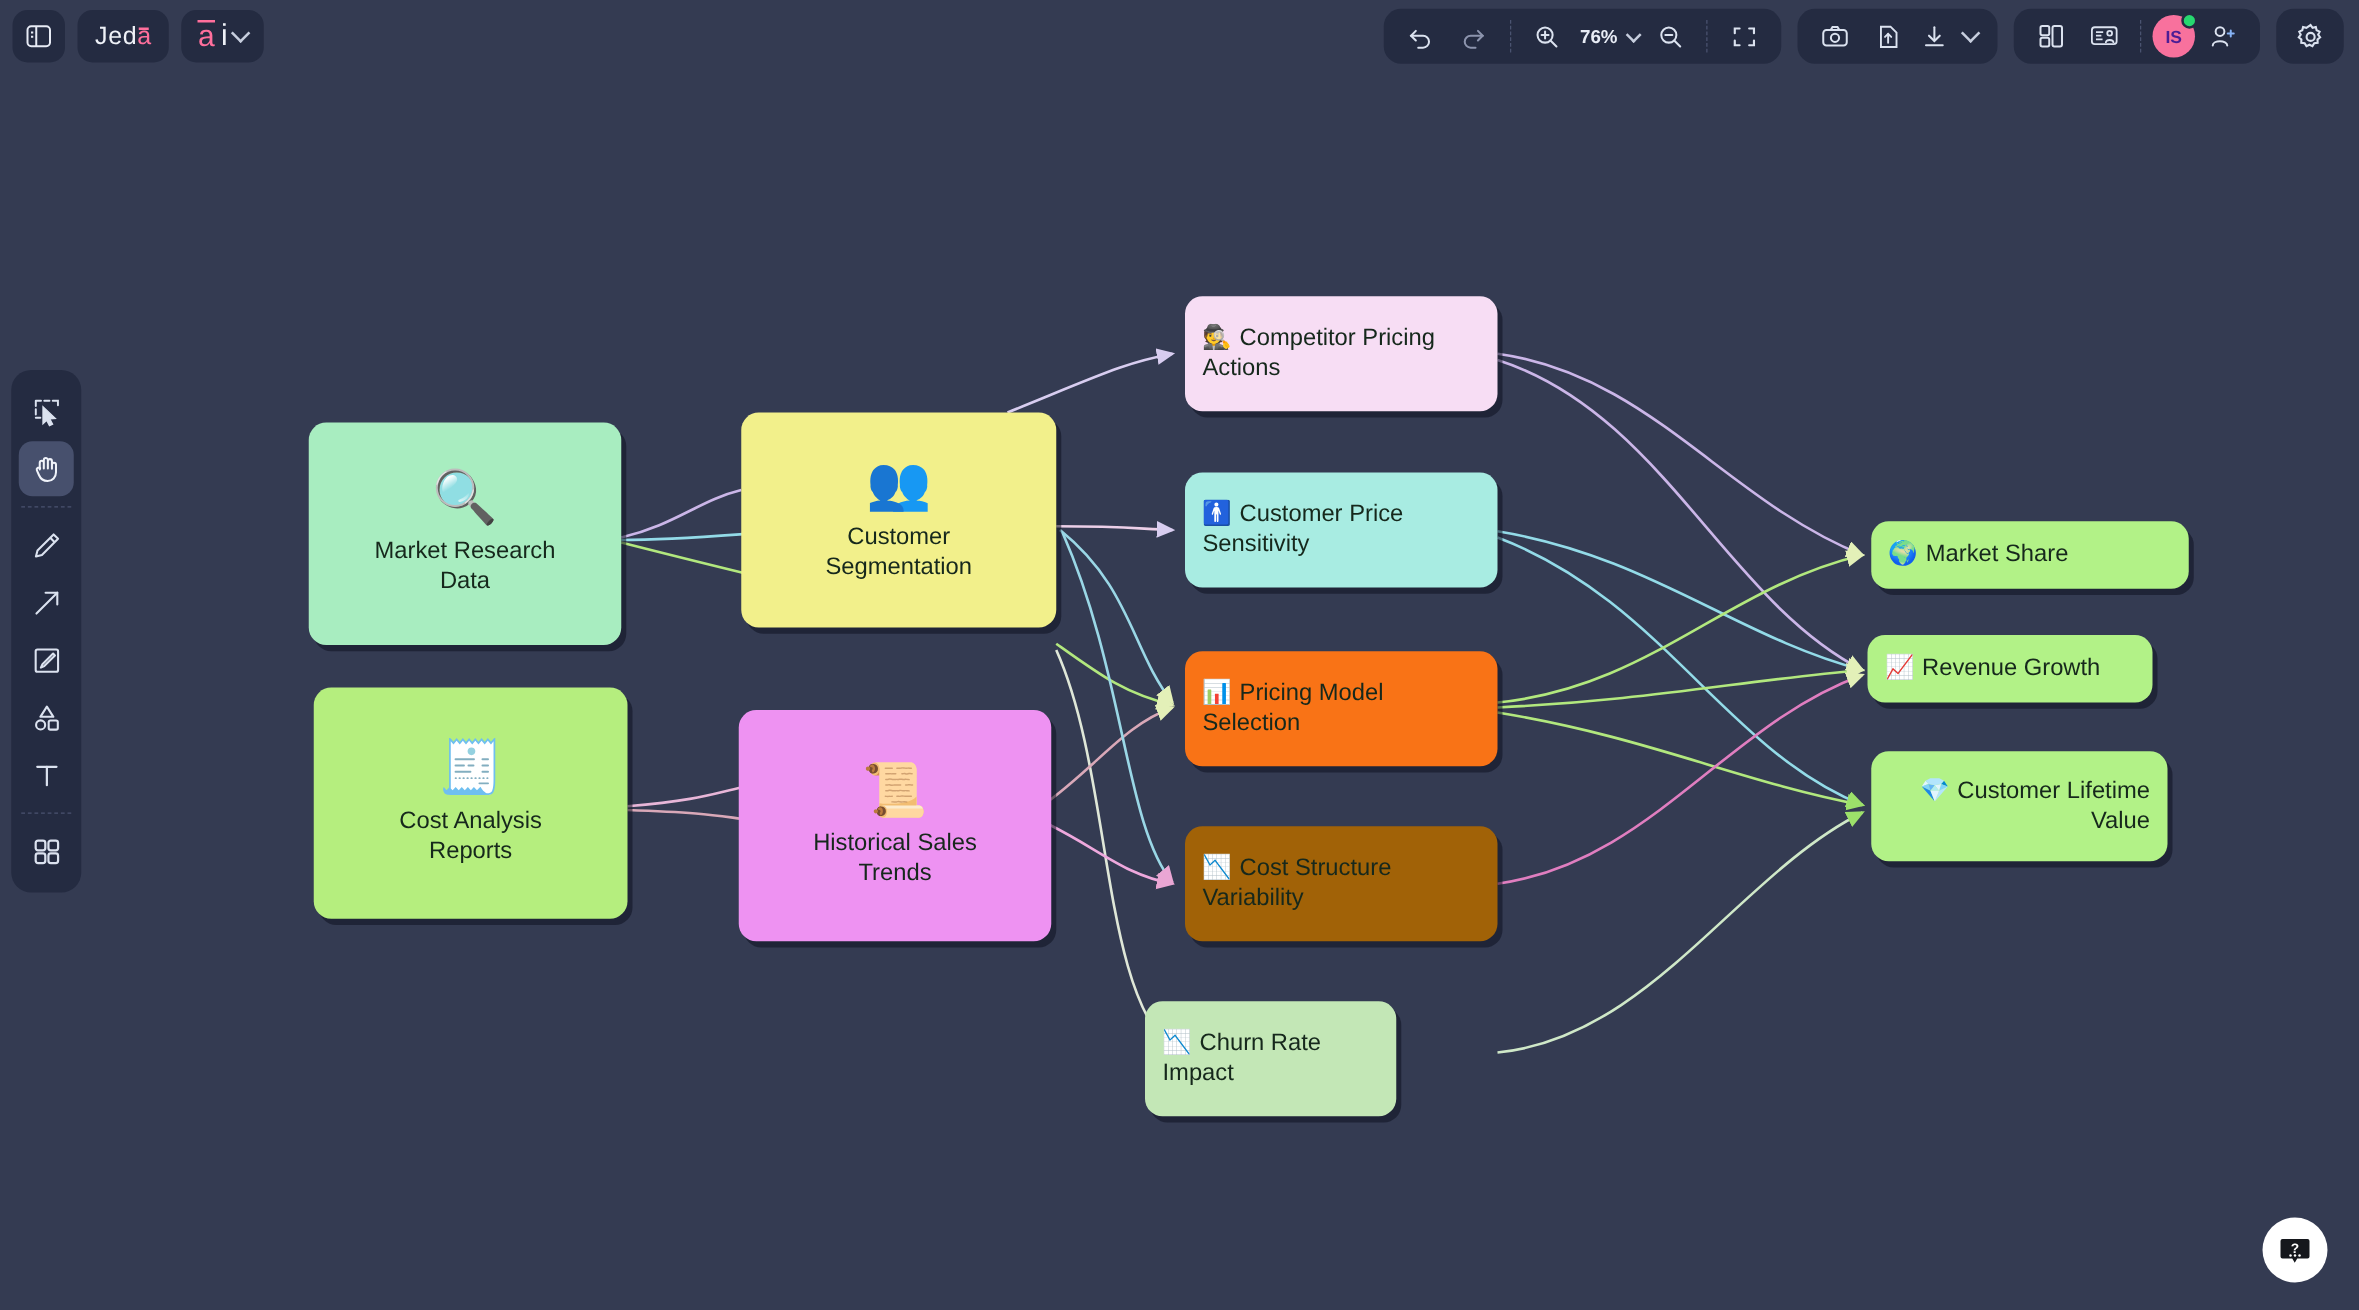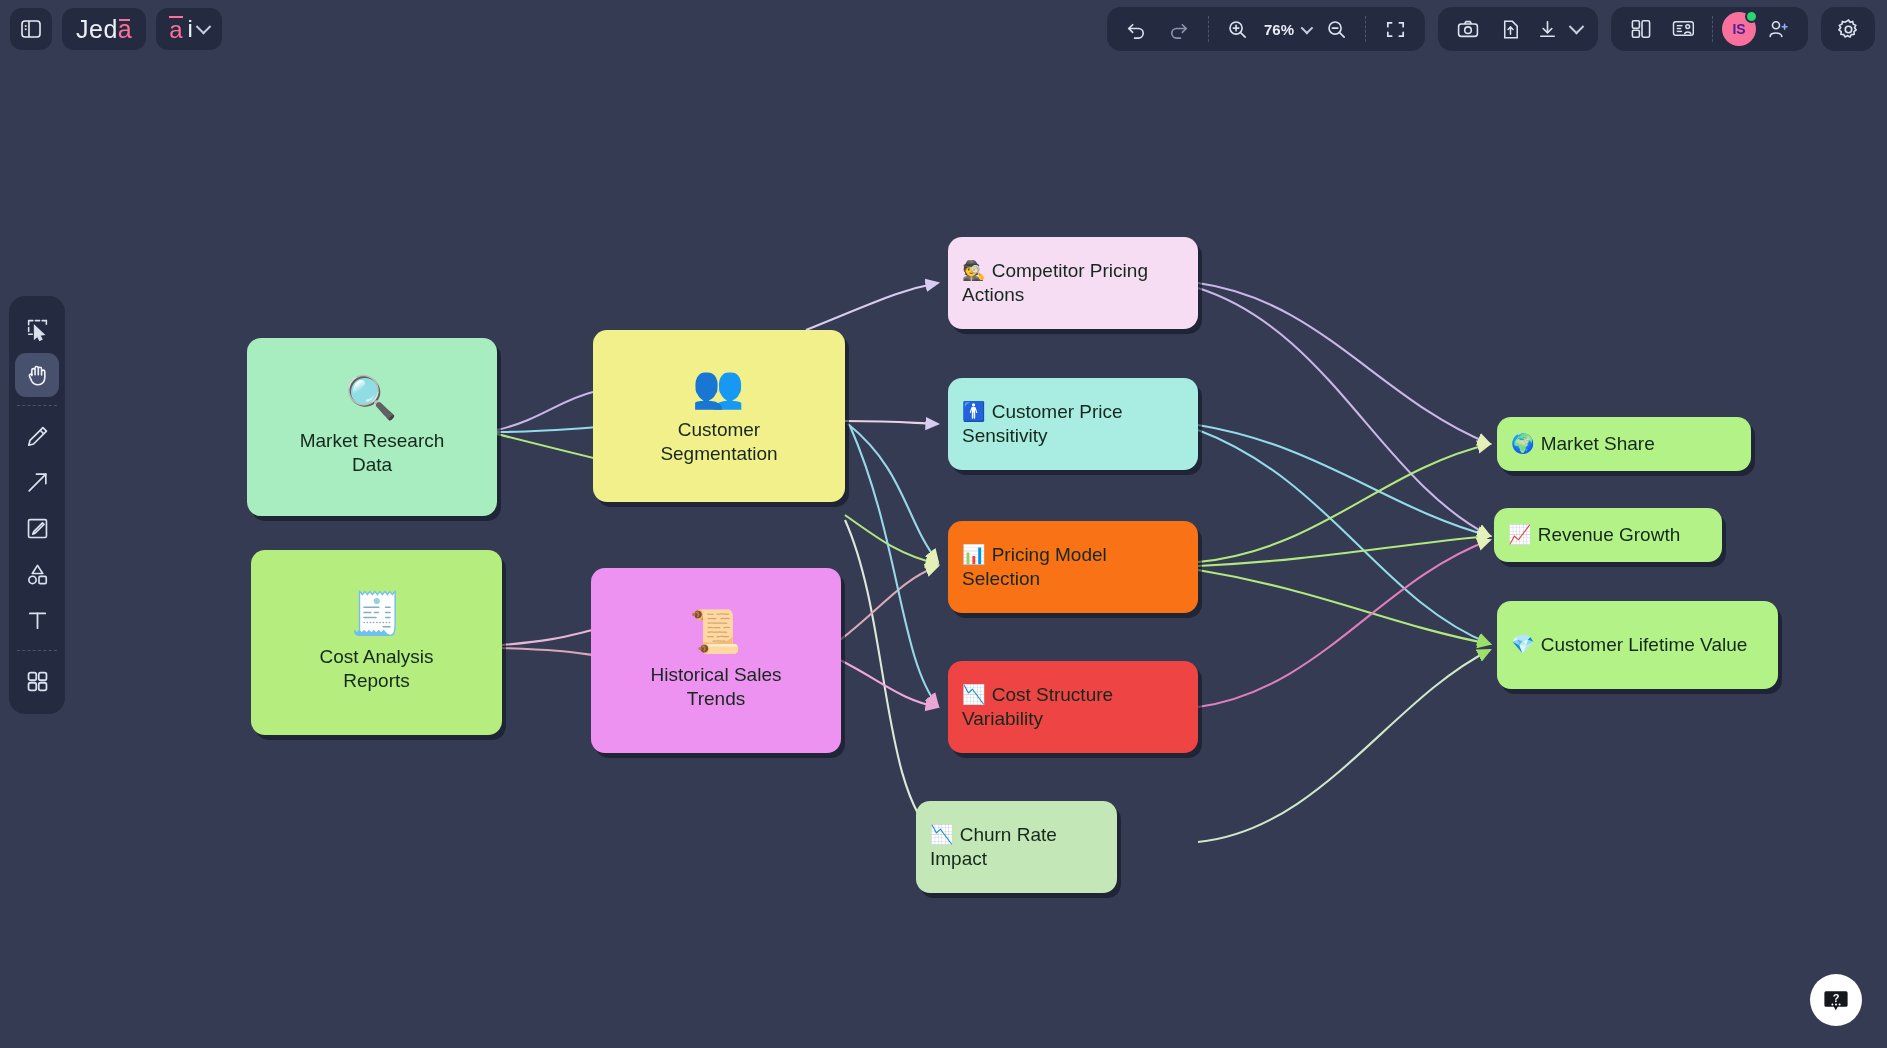--- a/index.html
+++ b/index.html
@@ -32,7 +32,7 @@
   .brand-pill {
     height: 42px; background: #242b41; border-radius: 12px;
     display: flex; align-items: center; padding: 12px 14px;
-    font-size: 25px; font-weight: 500; color: #eef1f7; letter-spacing: .5px;
+    font-size: 20px; font-weight: 500; color: #eef1f7; letter-spacing: .5px;
   }
   .brand-pill .accent { color: #ff6f9c; position: relative; }
   .brand-pill .accent .macron {

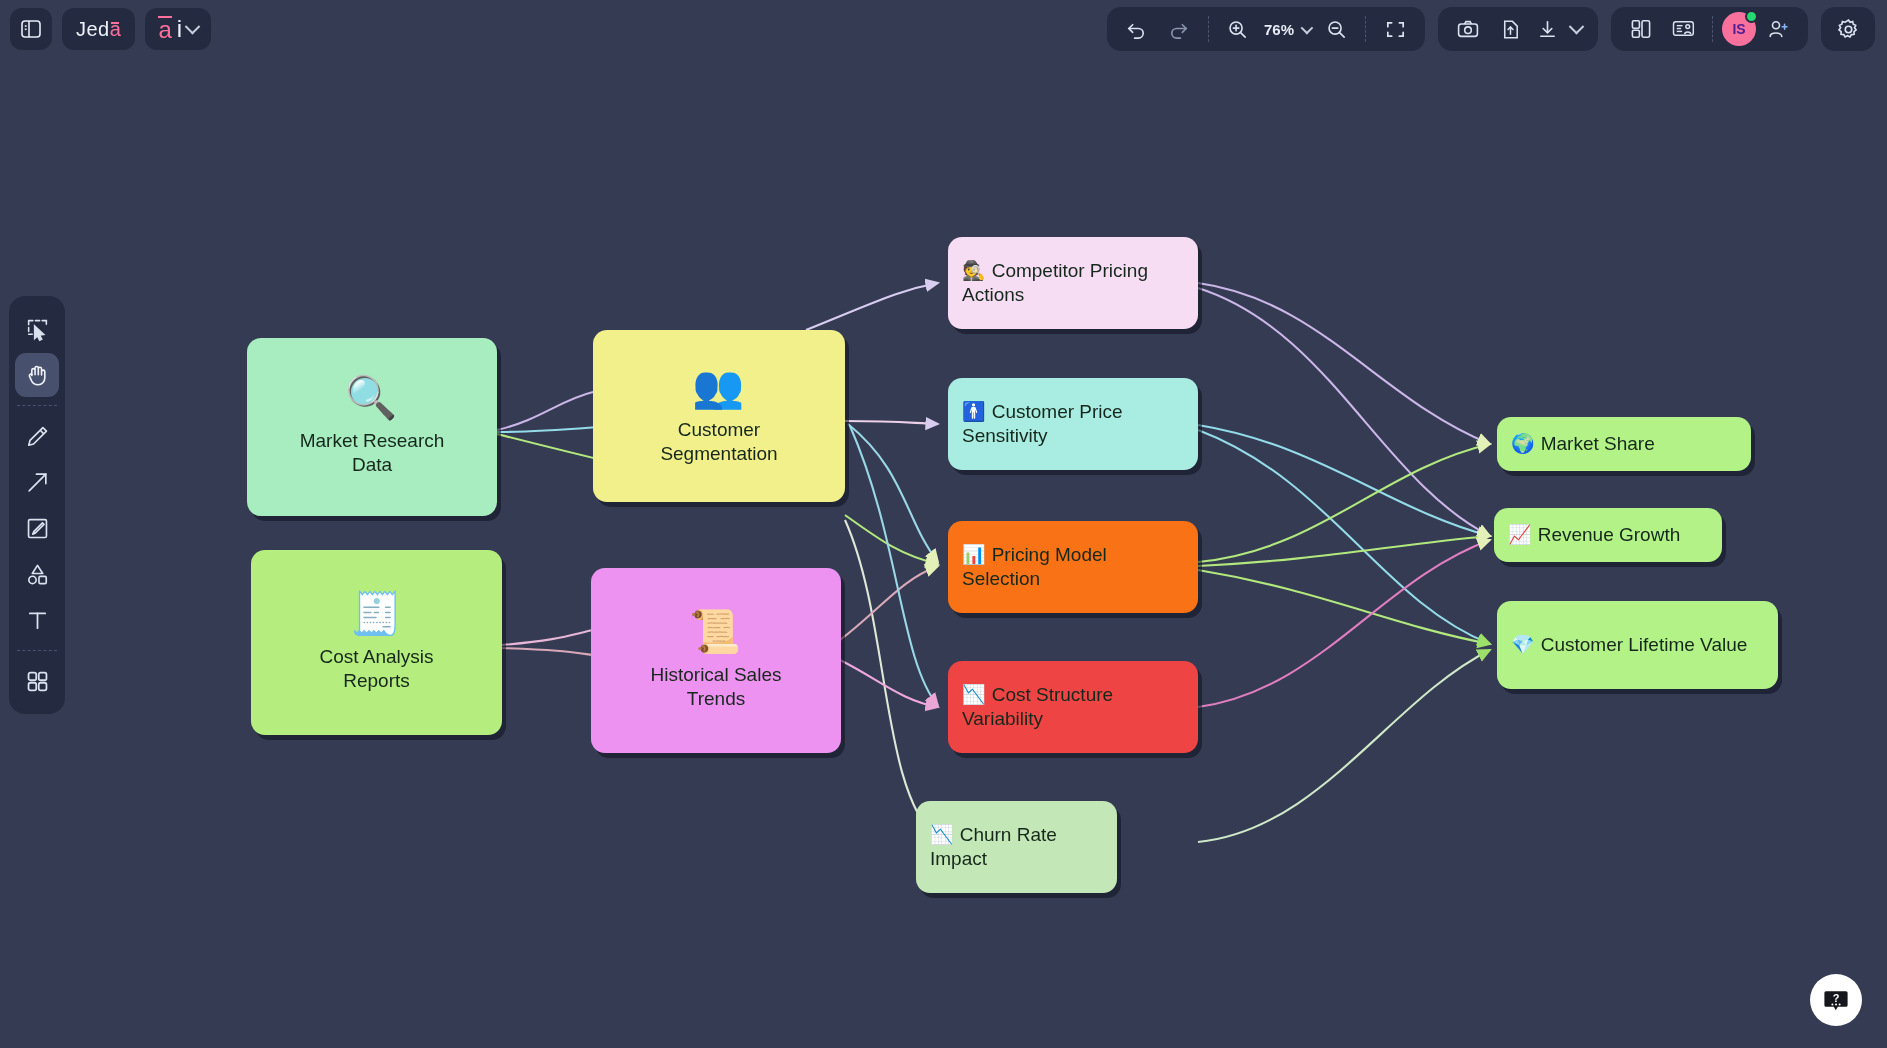--- a/index.html
+++ b/index.html
@@ -253,7 +253,7 @@
     </span>
   </div>
 
-  <div class="node small" style="left:1497px; top:601px; width:281px; height:88px; background:#b2f287;">
+  <div class="node small" style="left:1497px; top:601px; width:237px; height:88px; background:#b2f287;text-align:right;">
     <span class="inner">
       <span class="emoji">💎</span><span>Customer Lifetime Value</span>
     </span>

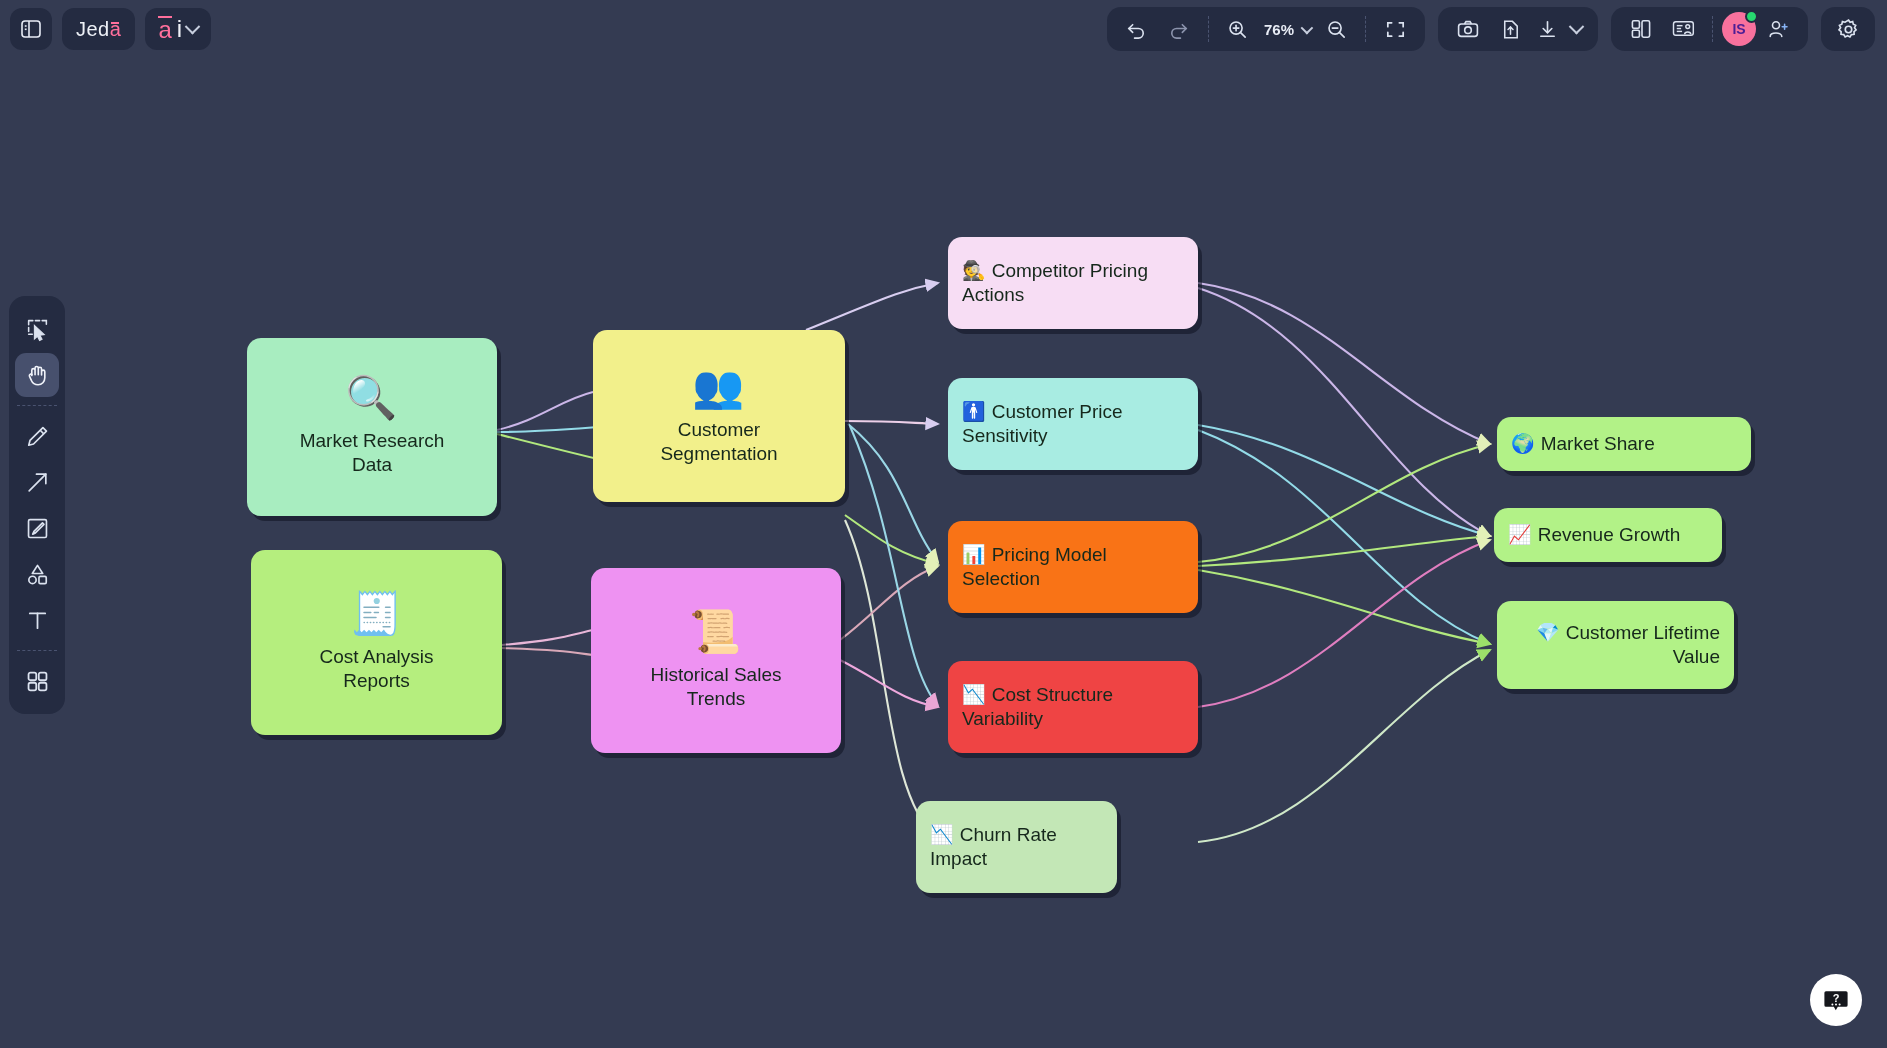--- a/index.html
+++ b/index.html
@@ -229,7 +229,7 @@
     </span>
   </div>
 
-  <div class="node small" style="left:948px; top:661px; width:250px; height:92px; background:#ef4444;">
+  <div class="node small" style="left:948px; top:661px; width:250px; height:92px; background:#a16207;">
     <span class="inner">
       <span class="emoji">📉</span><span>Cost Structure Variability</span>
     </span>

